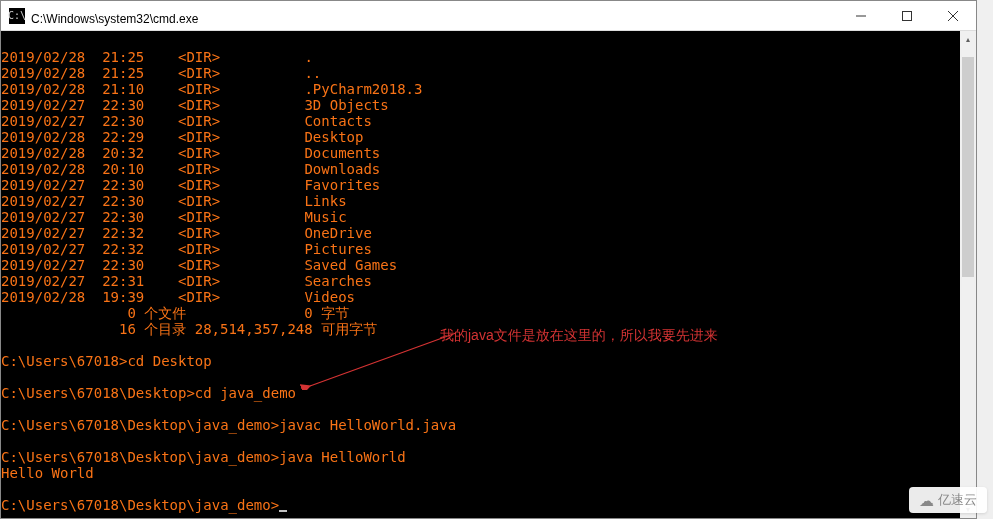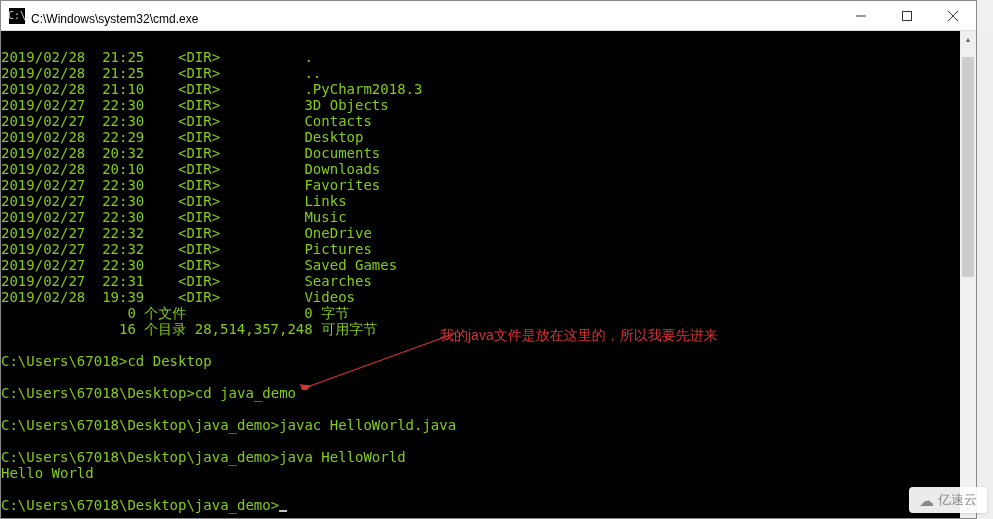--- a/index.html
+++ b/index.html
@@ -66,7 +66,7 @@
     .terminal {
       flex: 1;
       background: #000;
-      color: #84cc16;
+      color: #f97316;
       font-family: "Consolas", "NSimSun", "SimSun", monospace;
       font-size: 14px;
       line-height: 16px;

